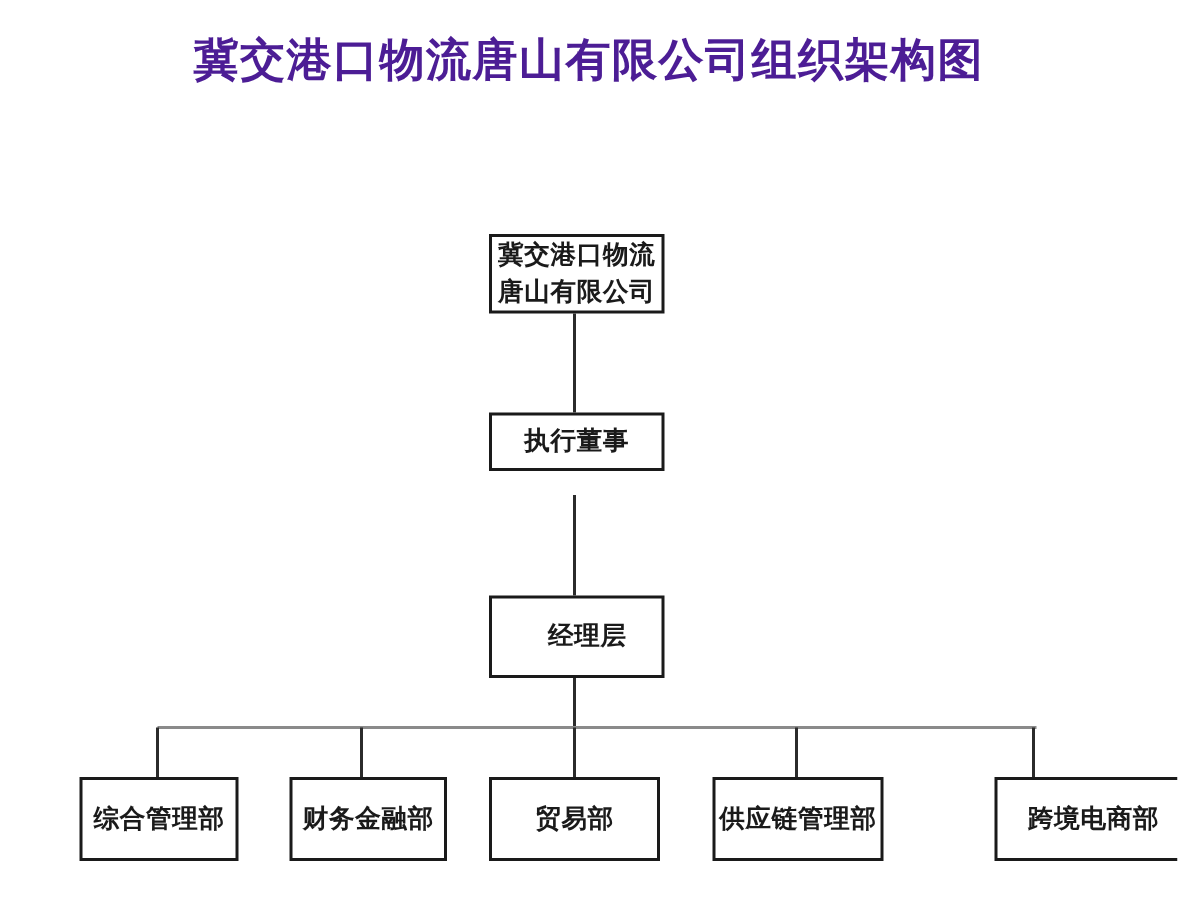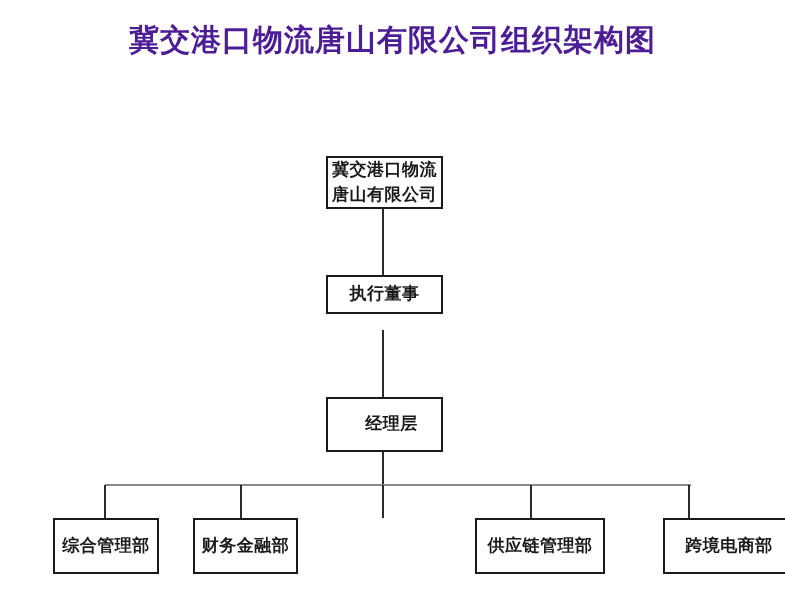--- a/index.html
+++ b/index.html
@@ -102,6 +102,9 @@
     <span>财务金融部</span>
   </div>
 
+  <div class="org-box box-dept-2">
+    <span>贸易部</span>
+  </div>
 
   <div class="org-box box-dept-3">
     <span>供应链管理部</span>

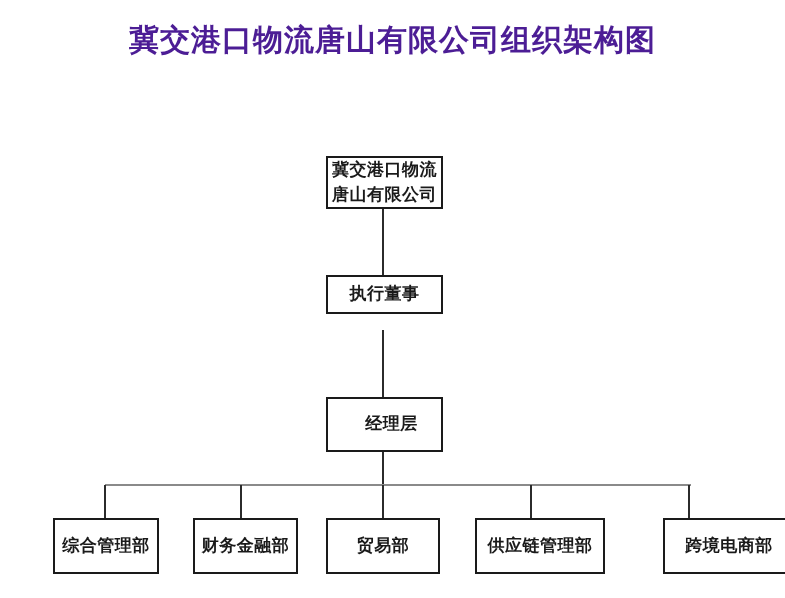--- a/index.html
+++ b/index.html
@@ -53,7 +53,7 @@
   .box-dept-0 { left: 53px;  top: 518px; width: 106px; height: 56px; }
   .box-dept-1 { left: 181px; top: 518px; width: 105px; height: 56px; margin-left: 12px; }
   .box-dept-2 { left: 326px; top: 518px; width: 114px; height: 56px; }
-  .box-dept-3 { left: 475px; top: 518px; width: 130px; height: 56px; }
+  .box-dept-3 { left: 475px; top: 518px; width: 114px; height: 56px; }
   .box-dept-4 { left: 624px; top: 518px; width: 132px; height: 56px; margin-left: 39px; }
 
   .connector {

